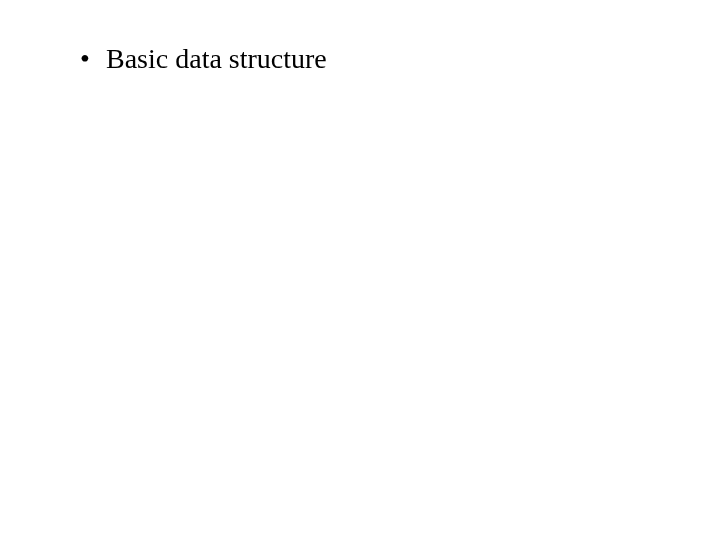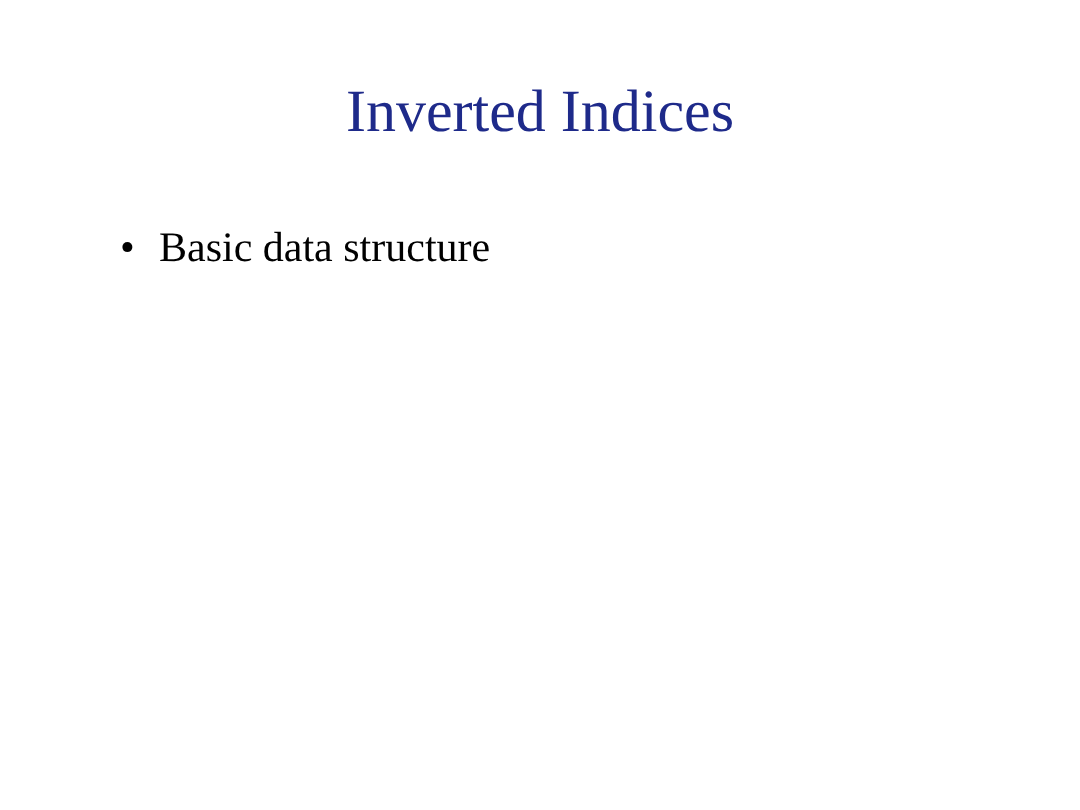--- a/index.html
+++ b/index.html
@@ -51,7 +51,6 @@
 <body>
 
 <div class="slide">
-  <h1 class="title">Inverted Indices</h1>
   <ul class="bullet-list">
     <li class="bullet-item">Basic data structure</li>
   </ul>

